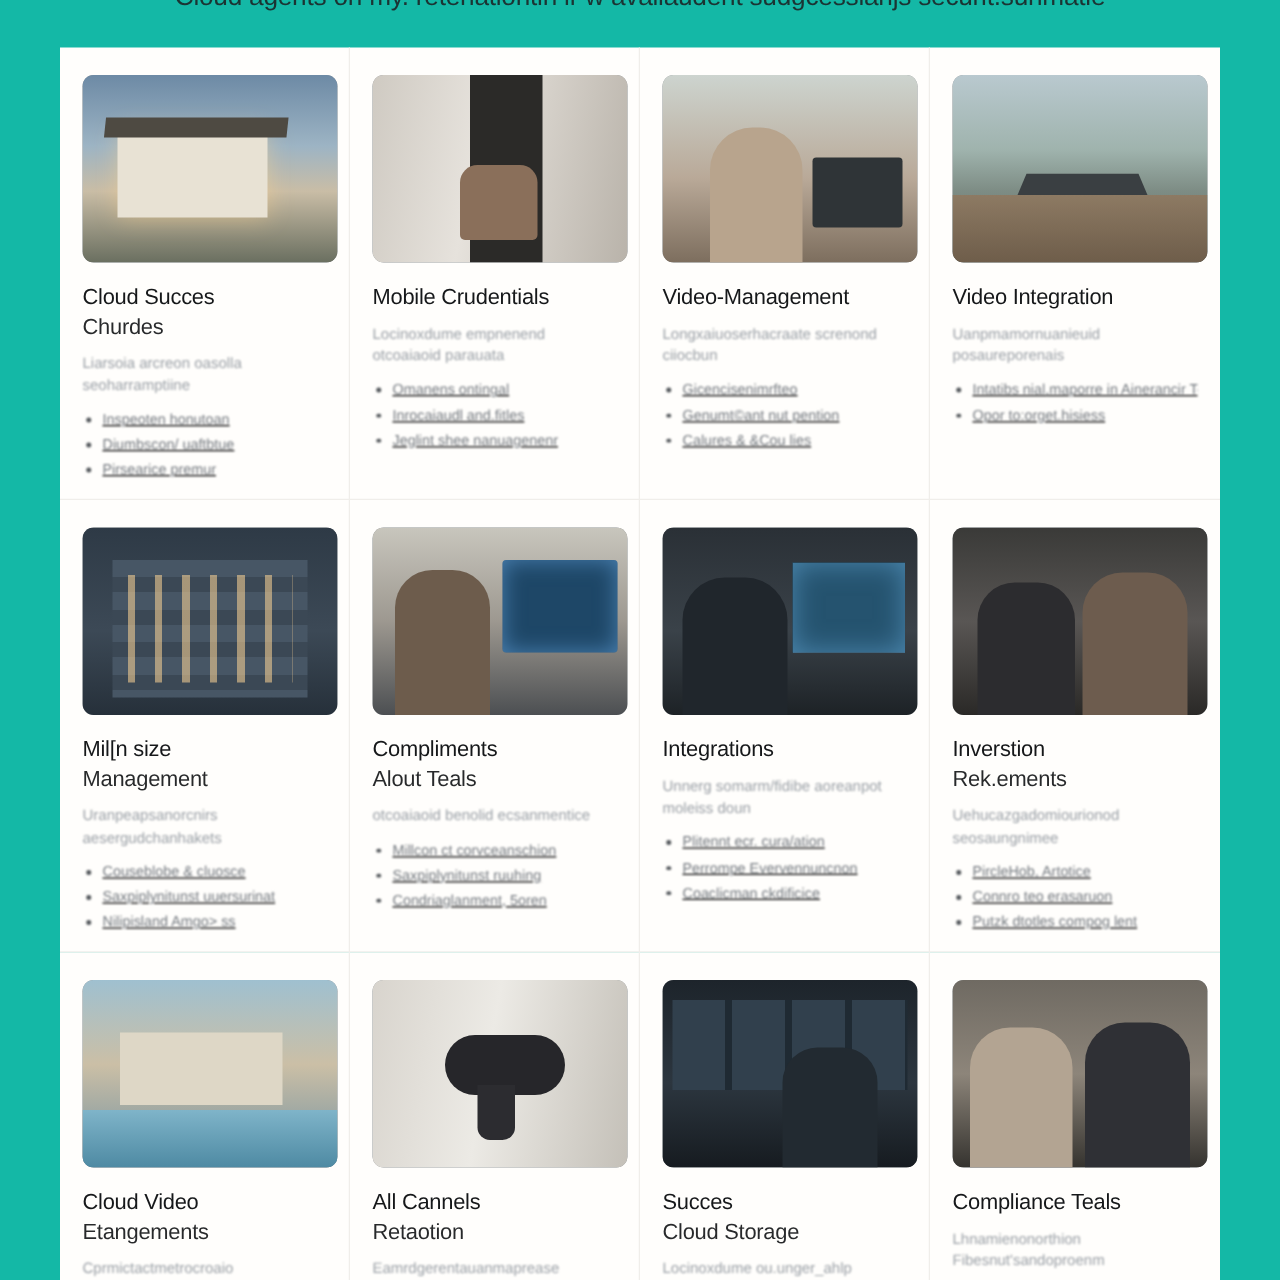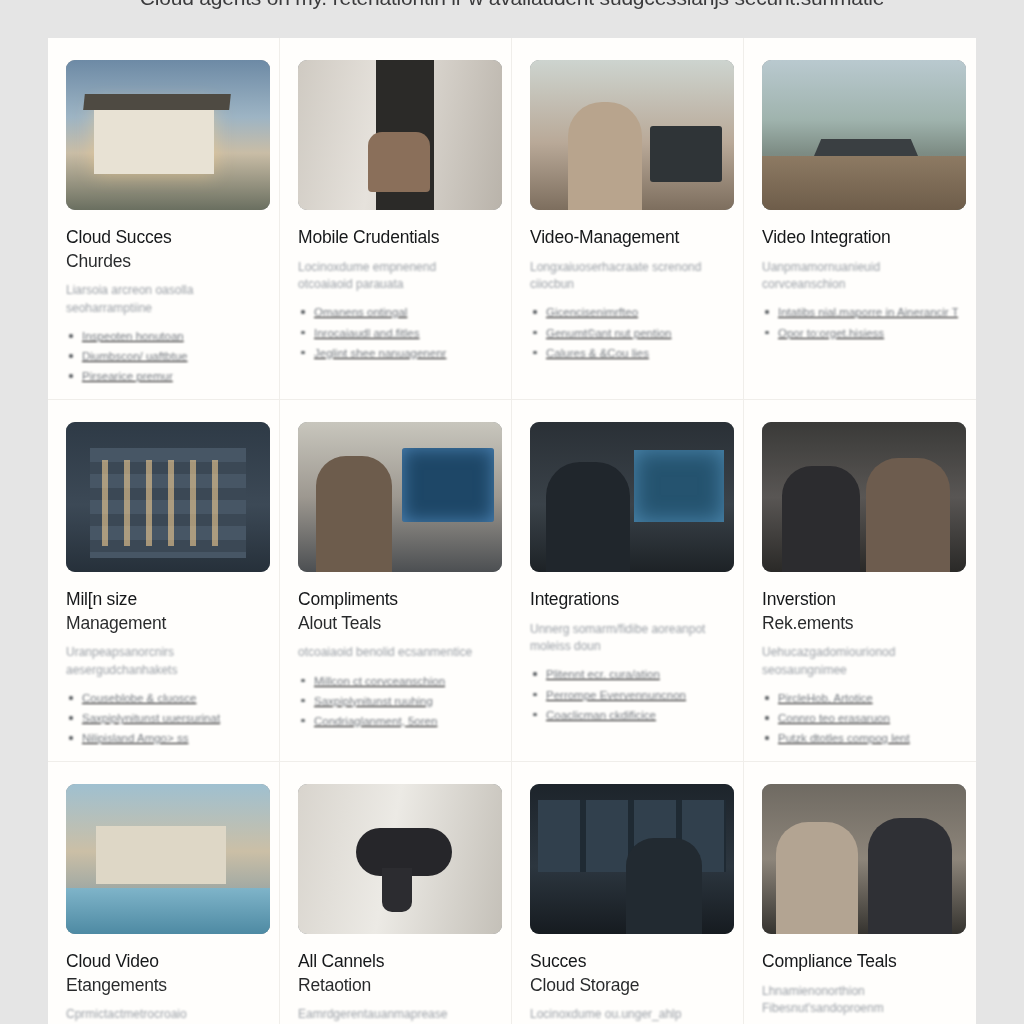--- a/index.html
+++ b/index.html
@@ -13,7 +13,7 @@
   .page {
     width: 1024px; height: 1024px;
     position: relative;
-    background: #e5e5e5;
+    background: #14b8a6;
     overflow: hidden;
   }
   .header {

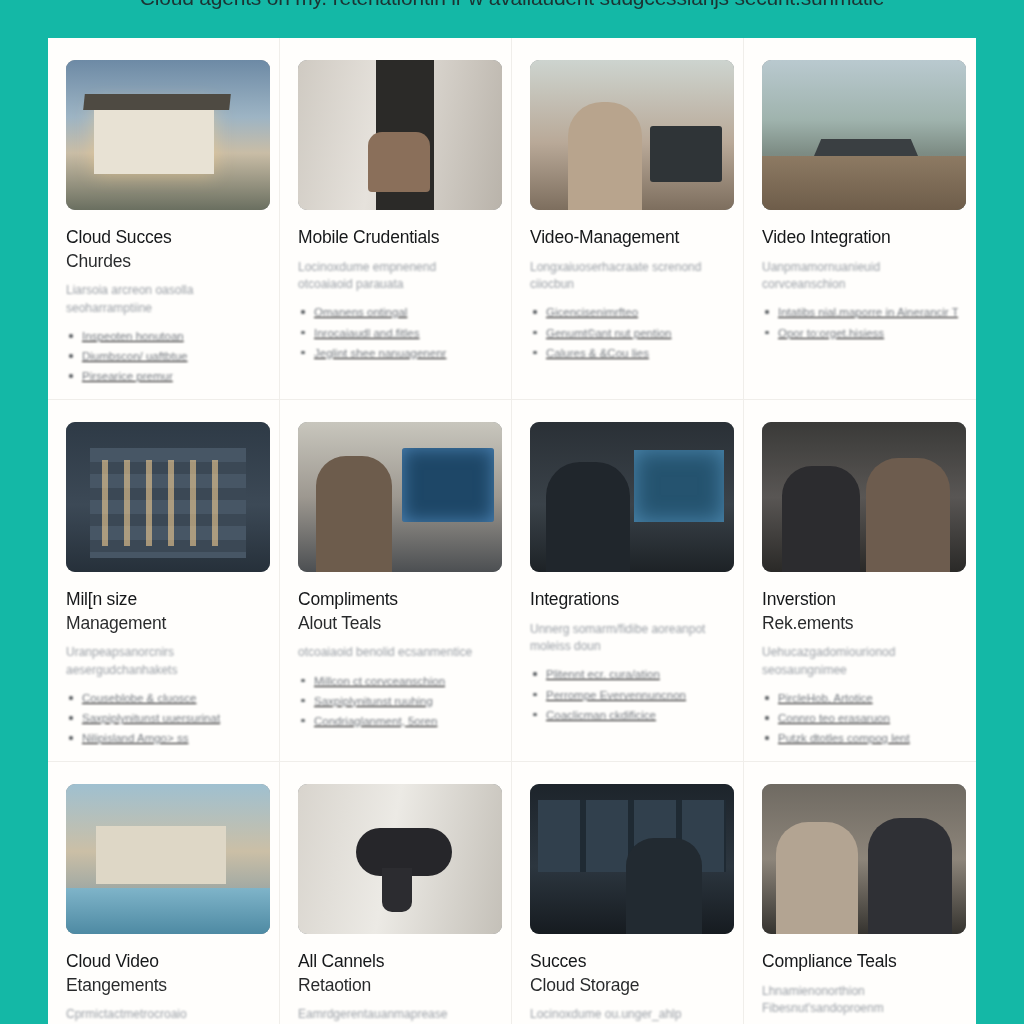--- a/index.html
+++ b/index.html
@@ -301,7 +301,7 @@
         <span>Video Integration</span>
         <span class="t2"></span>
       </div>
-      <div class="card-sub">Uanpmamornuanieuid corvceanschion</div>
+      <div class="card-sub">Uanpmamornuanieuid posaureporenais</div>
       <ul class="bullets">
         <li>Intatibs nial,maporre in Ainerancir Tobte Feed</li>
         <li>Opor to:orget.hisiess</li>

